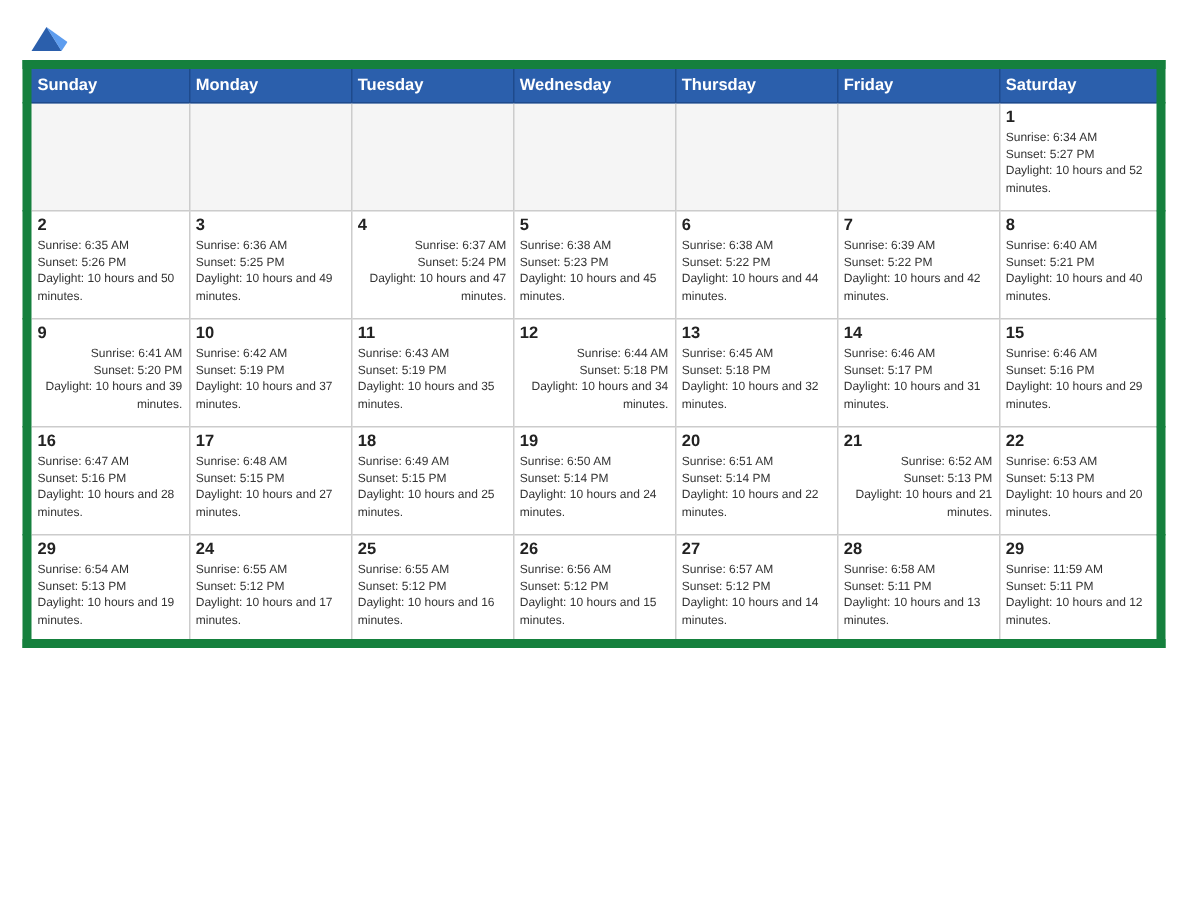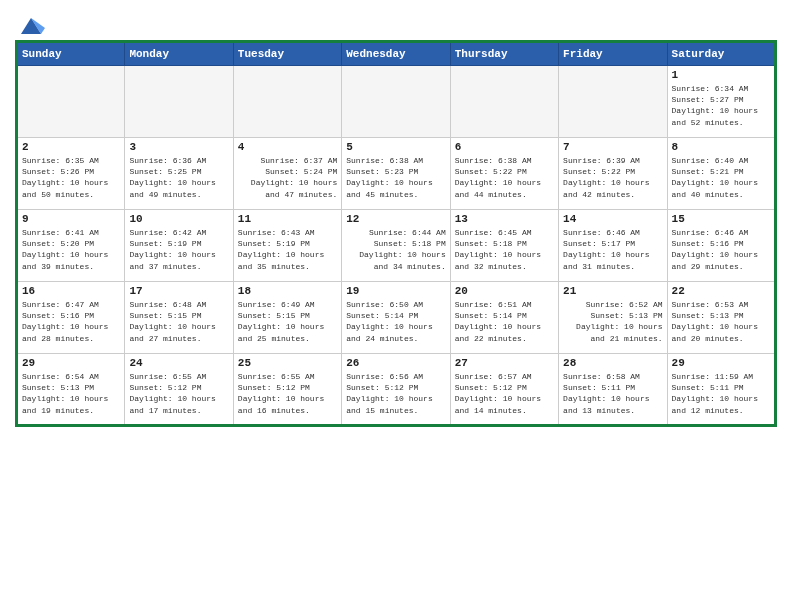--- a/index.html
+++ b/index.html
@@ -50,9 +50,8 @@
     .calendar {
       width: 100%;
       border-collapse: collapse;
-      border: 3px solid #15803d;
+      border: 6px solid #15803d;
       table-layout: fixed;
-      font-family: Liberation Mono, monospace;
     }
     .calendar th {
       background: #2b5fac;

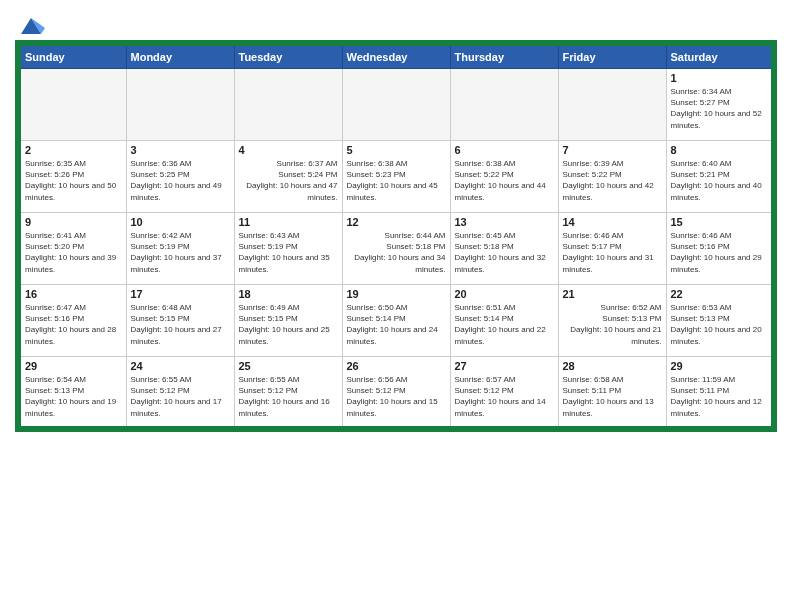--- a/index.html
+++ b/index.html
@@ -188,7 +188,7 @@
         <tr>
           <td>
             <span class="day-num">9</span>
-            <div class="day-info" style="white-space: pre-line;">Sunrise: 6:41 AM
+            <div class="day-info" style="white-space: pre-line; text-align: right;">Sunrise: 6:41 AM
 Sunset: 5:20 PM
 Daylight: 10 hours and 39 minutes.</div>
           </td>

